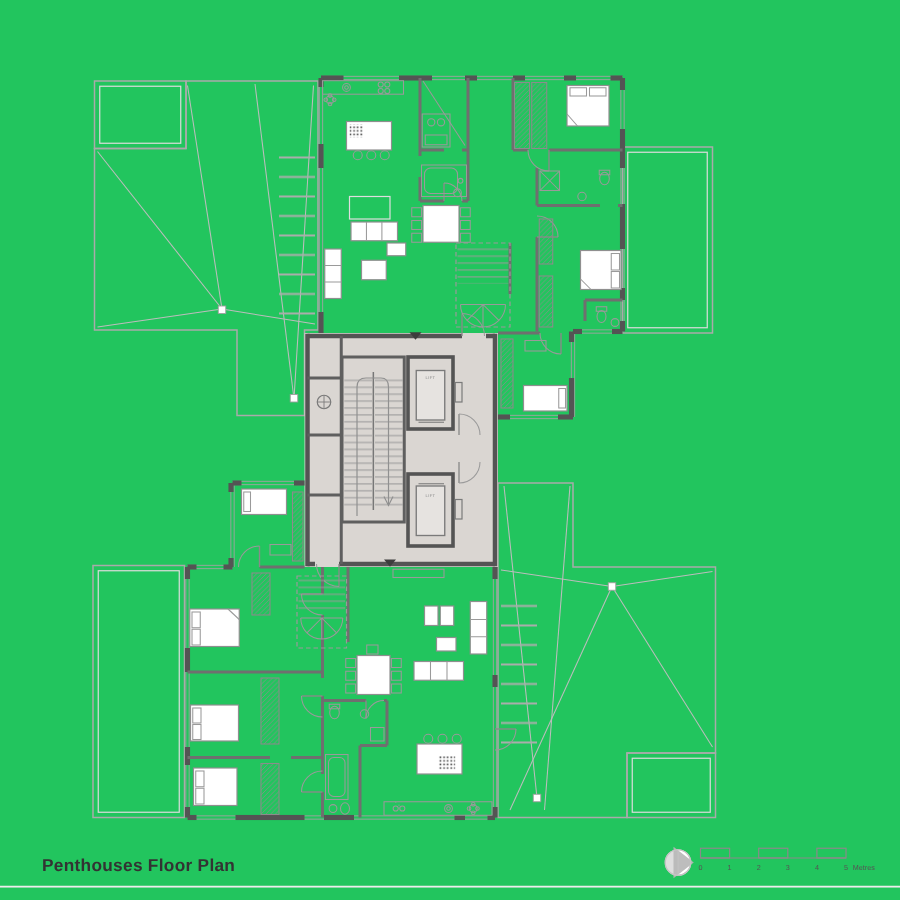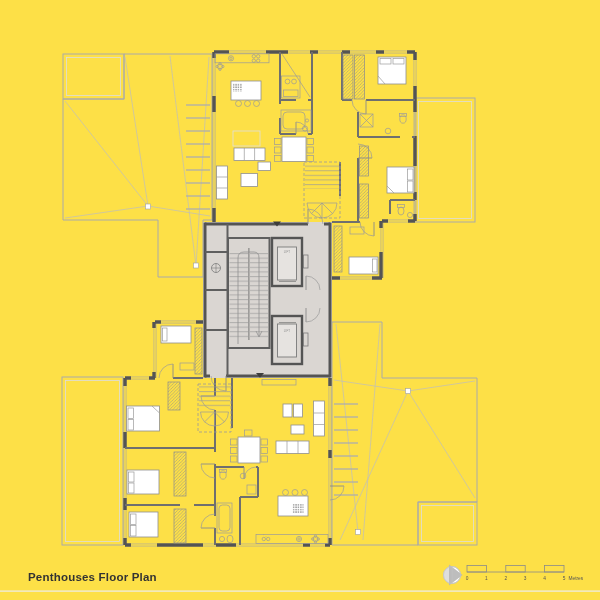--- a/index.html
+++ b/index.html
@@ -3,7 +3,7 @@
 <meta charset="utf-8">
 <style>
   html,body{margin:0;padding:0;background:#ffffff;}
-  .page{position:relative;width:600px;height:600px;background:#fde047;overflow:hidden;
+  .page{position:relative;width:600px;height:600px;background:#22c55e;overflow:hidden;
         font-family:"Liberation Sans",sans-serif;}
   svg{display:block}
   .plan-title{font-weight:bold;font-size:11.5px;letter-spacing:.2px;fill:#333;}

